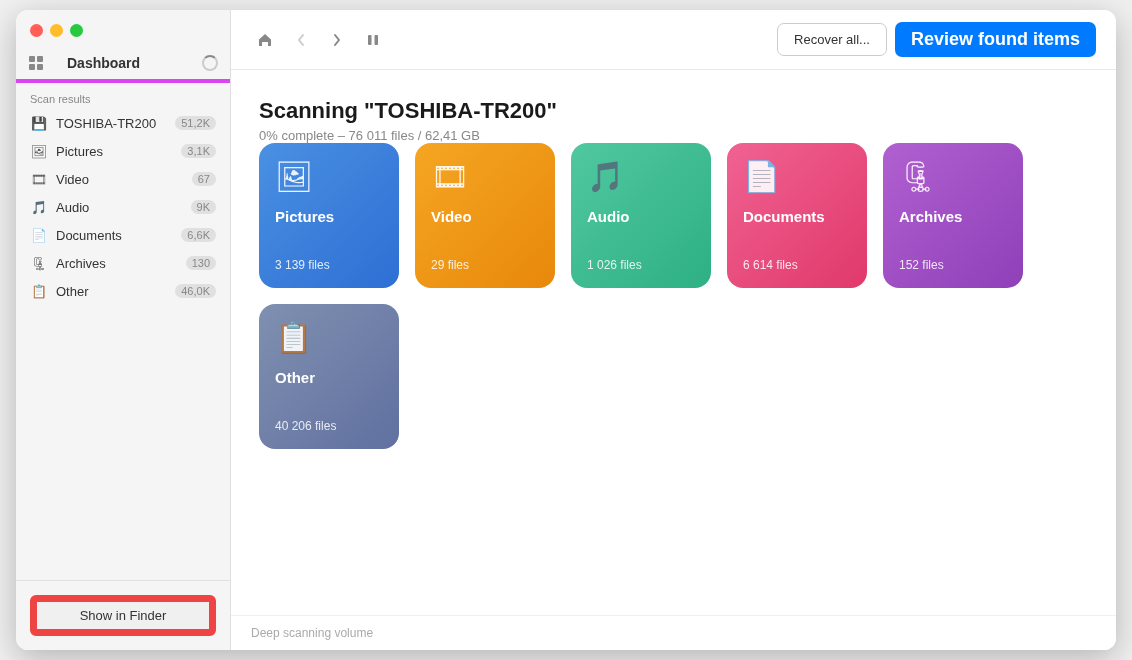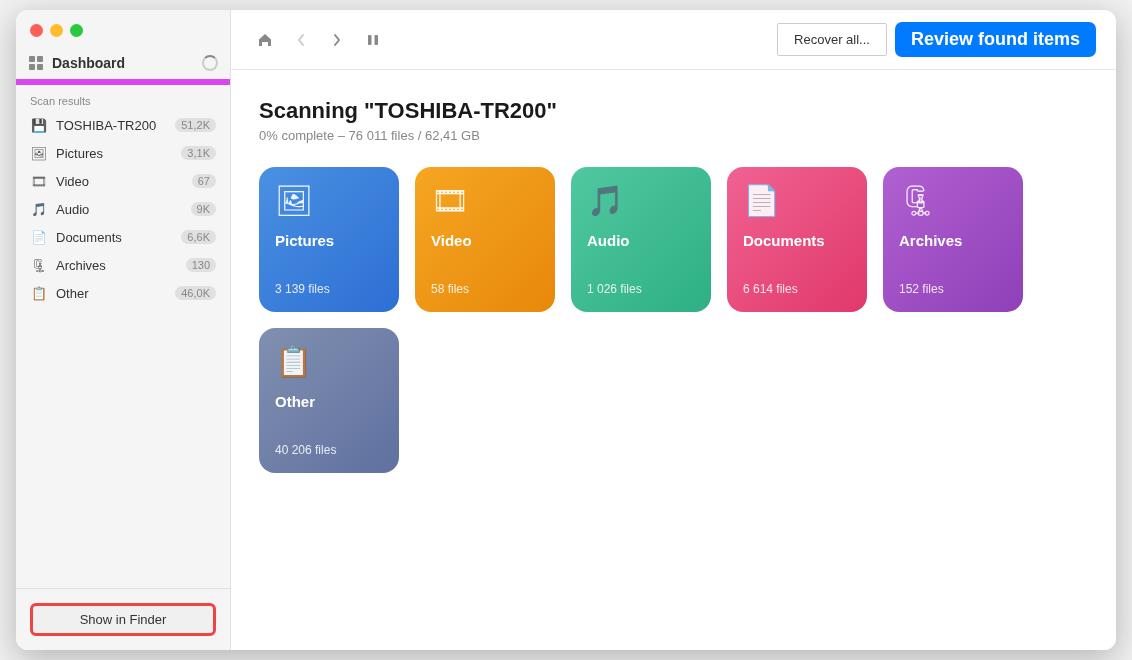--- a/index.html
+++ b/index.html
@@ -159,7 +159,7 @@
       padding: 8px 16px;
       background: #fff;
       border: 1px solid #ccc;
-      border-radius: 2px;
+      border-radius: 7px;
       font-size: 13px;
       color: #333;
       cursor: pointer;

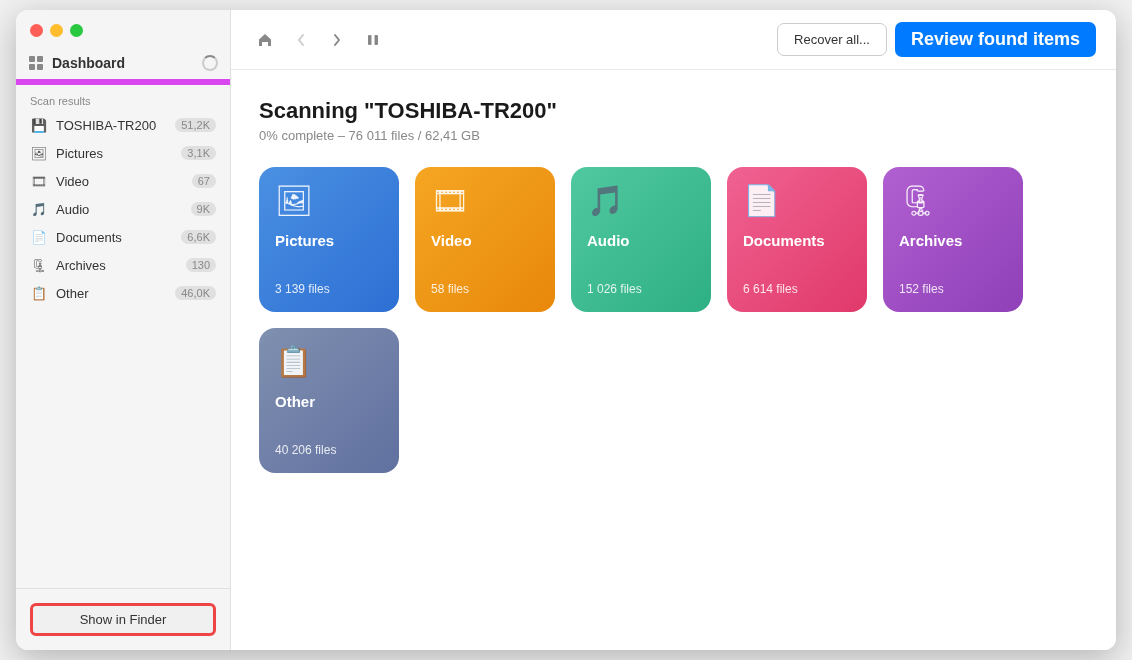--- a/index.html
+++ b/index.html
@@ -53,8 +53,8 @@
       display: flex;
       align-items: center;
       padding: 8px 12px;
-      border-bottom: 6px solid #d946ef;
-      gap: 8px;
+      border-bottom: 4px solid #d946ef;
+      gap: 23px;
     }
     .dashboard-icon {
       display: flex;

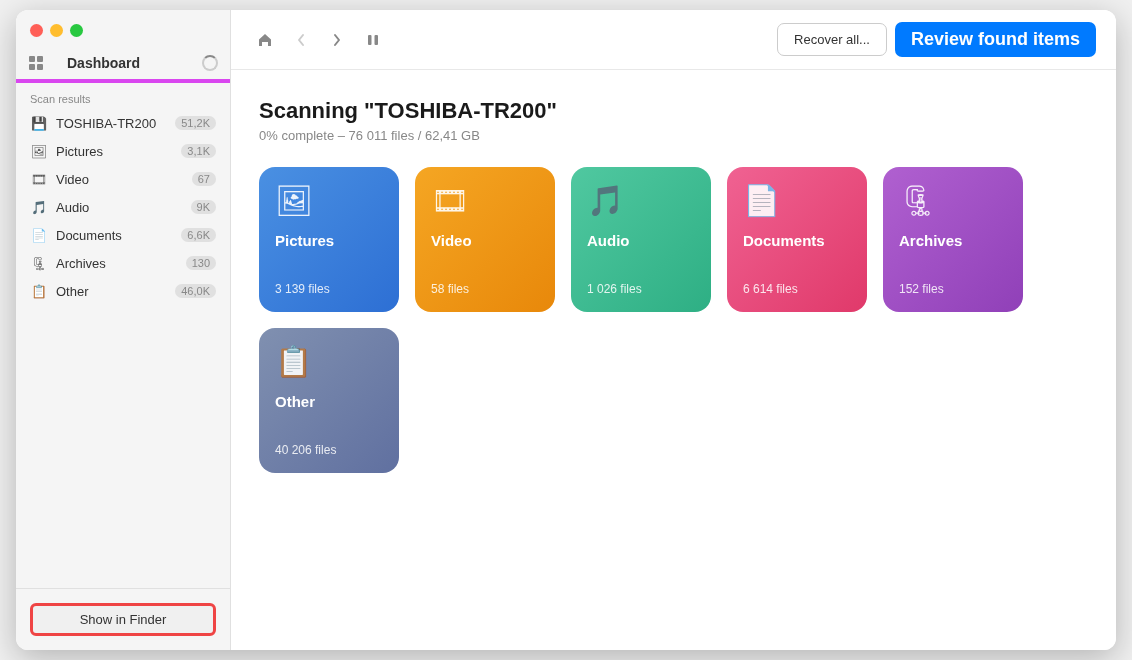--- a/index.html
+++ b/index.html
@@ -188,7 +188,6 @@
     .scan-subtitle {
       font-size: 13px;
       color: #888;
-      margin-bottom: 24px;
     }
     .cards-grid {
       display: flex;

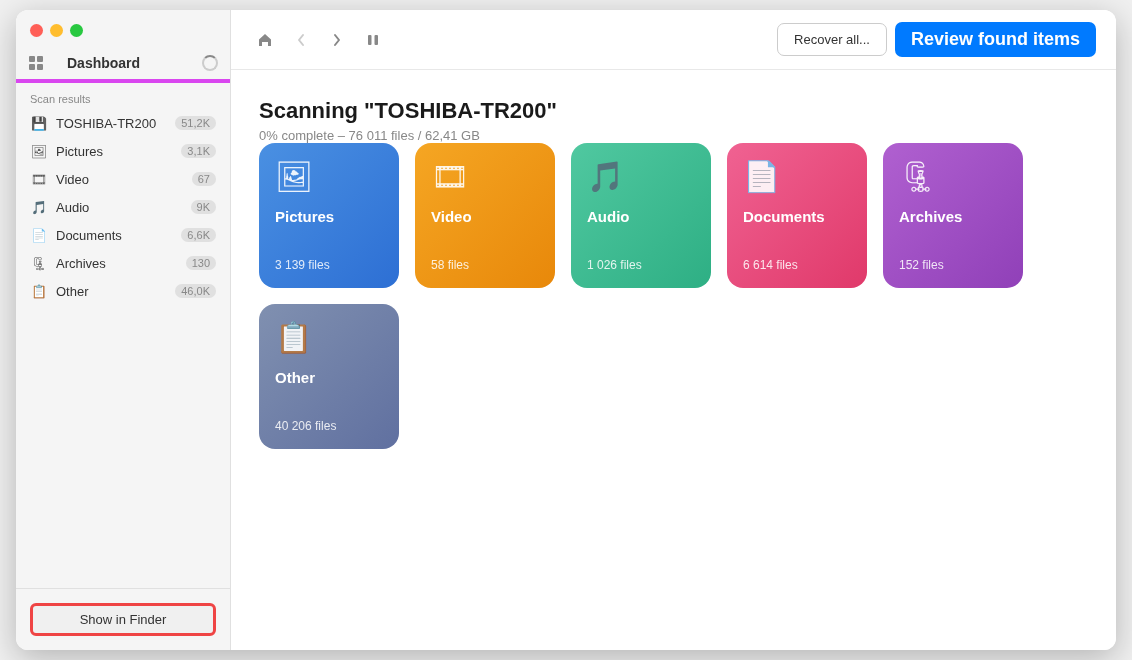--- a/index.html
+++ b/index.html
@@ -348,7 +348,7 @@
     <div class="card-icon">🎞</div>
     <div>
       <div class="card-label">Video</div>
-      <div class="card-count">58 files</div>
+      <div class="card-count">29 files</div>
     </div>
   </div>
           <div class="card card-audio">

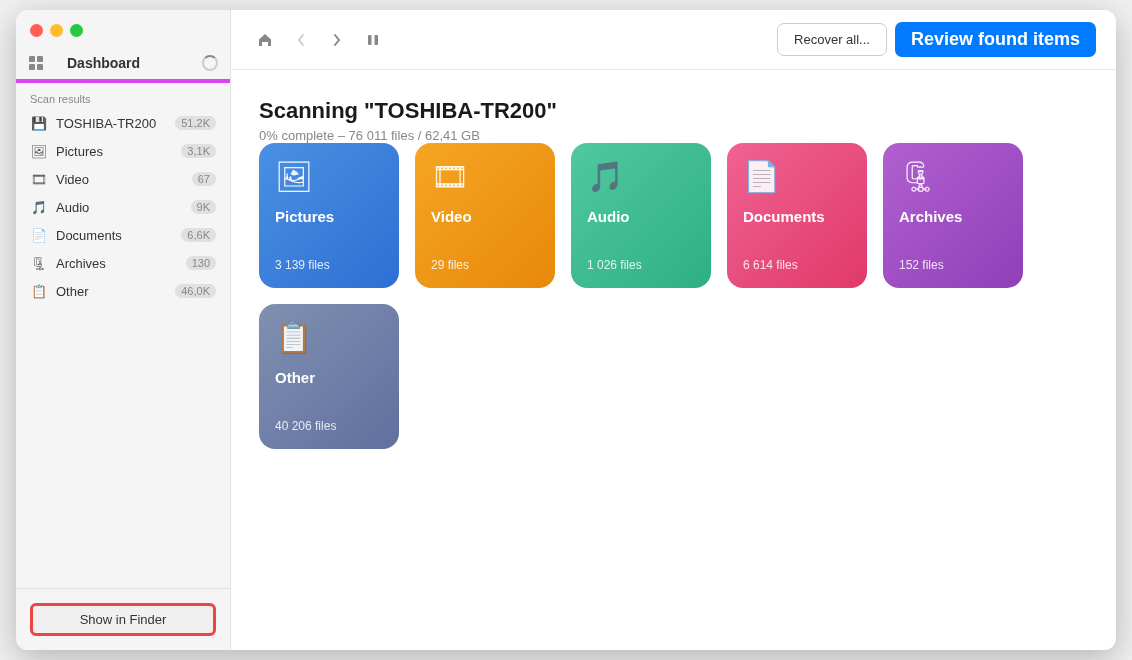--- a/index.html
+++ b/index.html
@@ -121,7 +121,7 @@
       width: 100%;
       padding: 6px 12px;
       background: #f0f0f0;
-      border: 3px solid #ef4444;
+      border: 7px solid #ef4444;
       border-radius: 6px;
       font-size: 13px;
       color: #333;

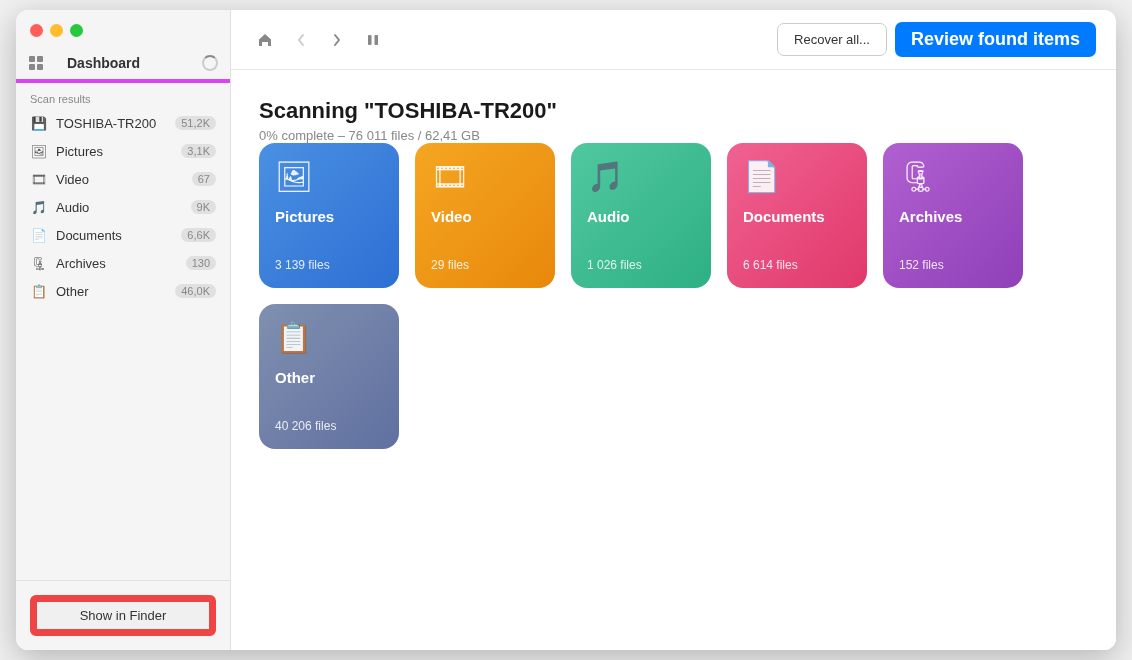--- a/index.html
+++ b/index.html
@@ -382,6 +382,7 @@
         </div>
     </div>
 
+    <div class="main-footer">Deep scanning volume</div>
   </div>
 </div>
 

